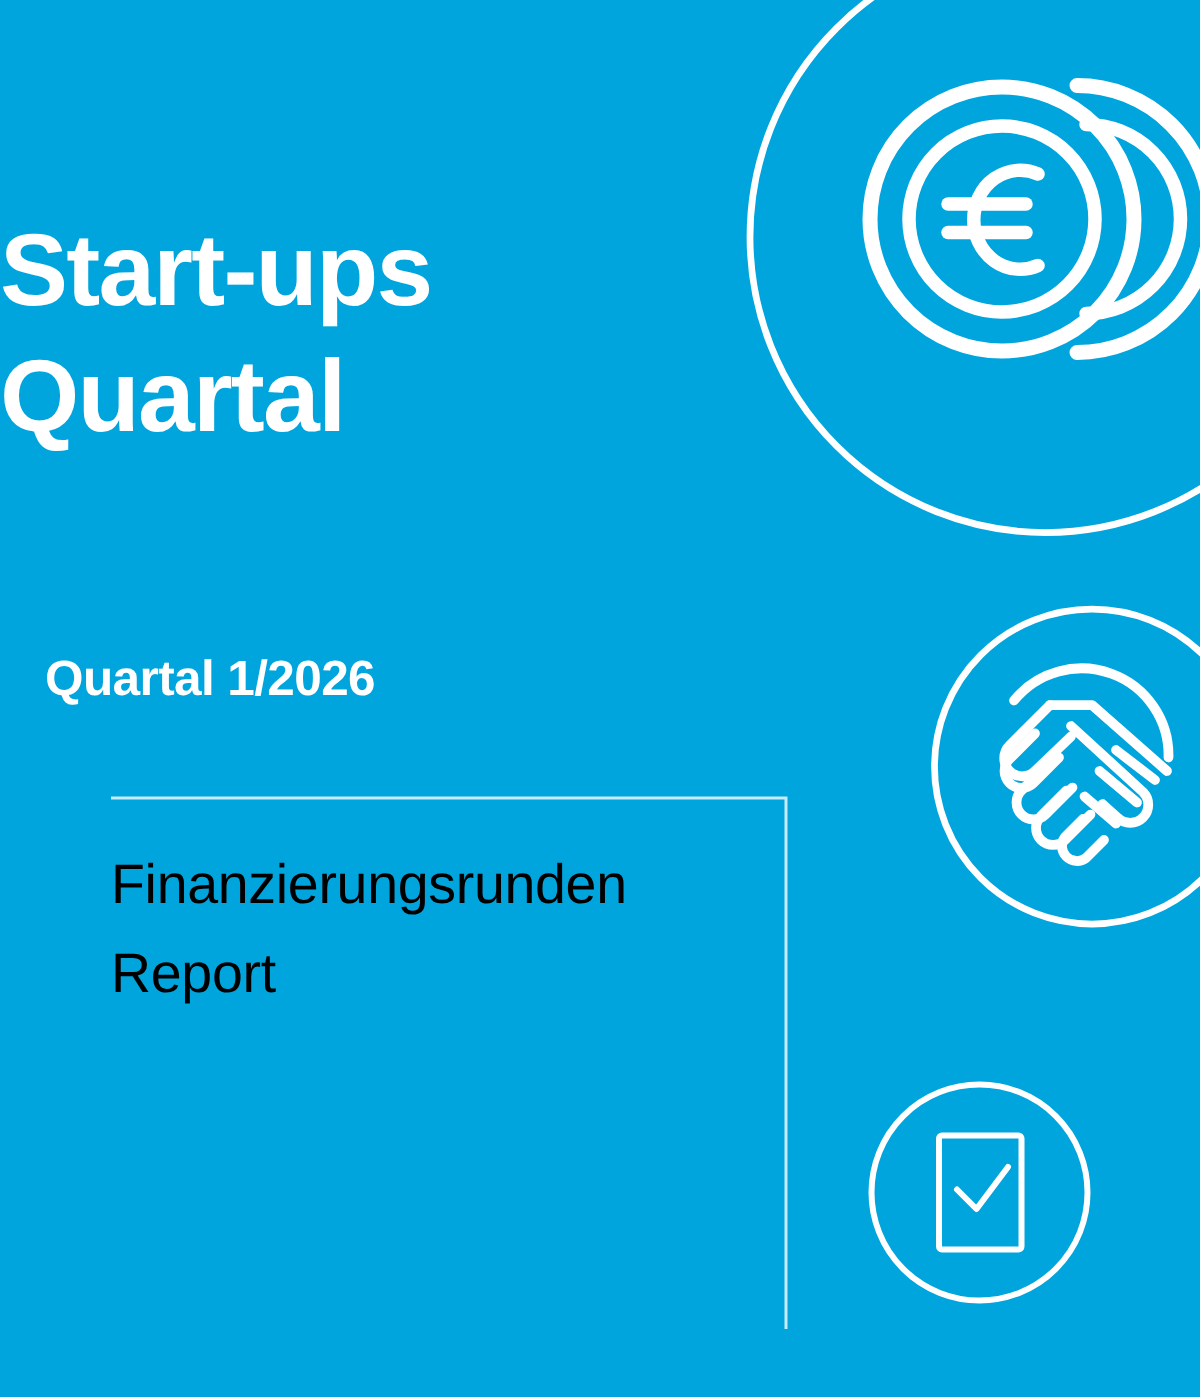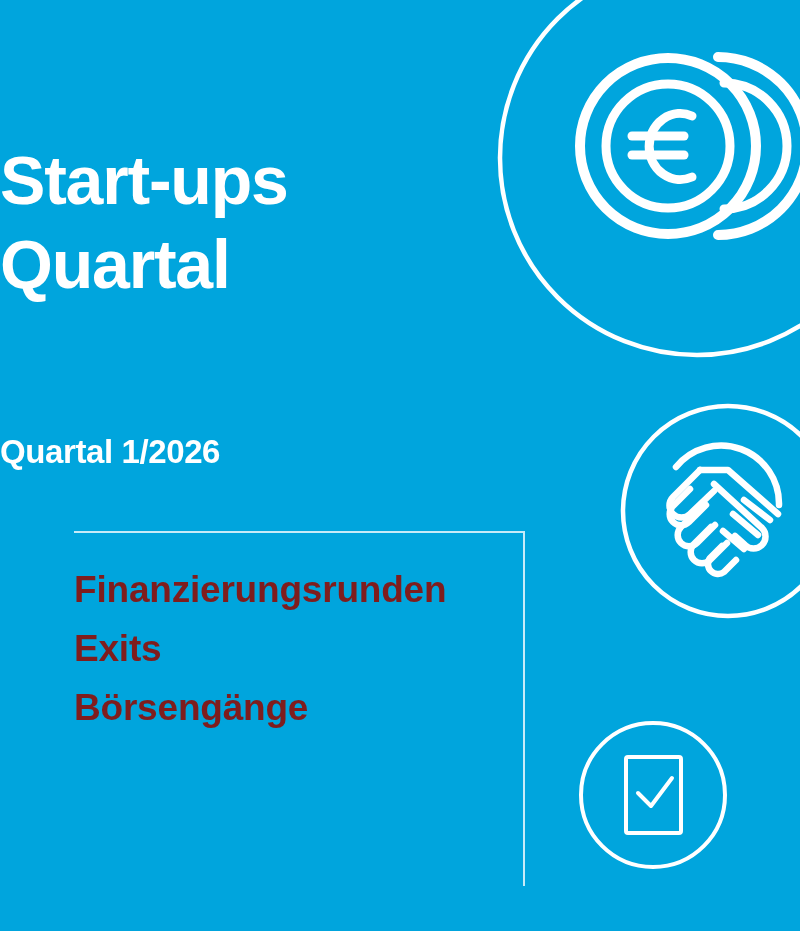--- a/index.html
+++ b/index.html
@@ -58,6 +58,7 @@
     line-height: 40px;
     color: #ffffff;
     white-space: nowrap;
+    padding-left: 30px;
   }
 
   

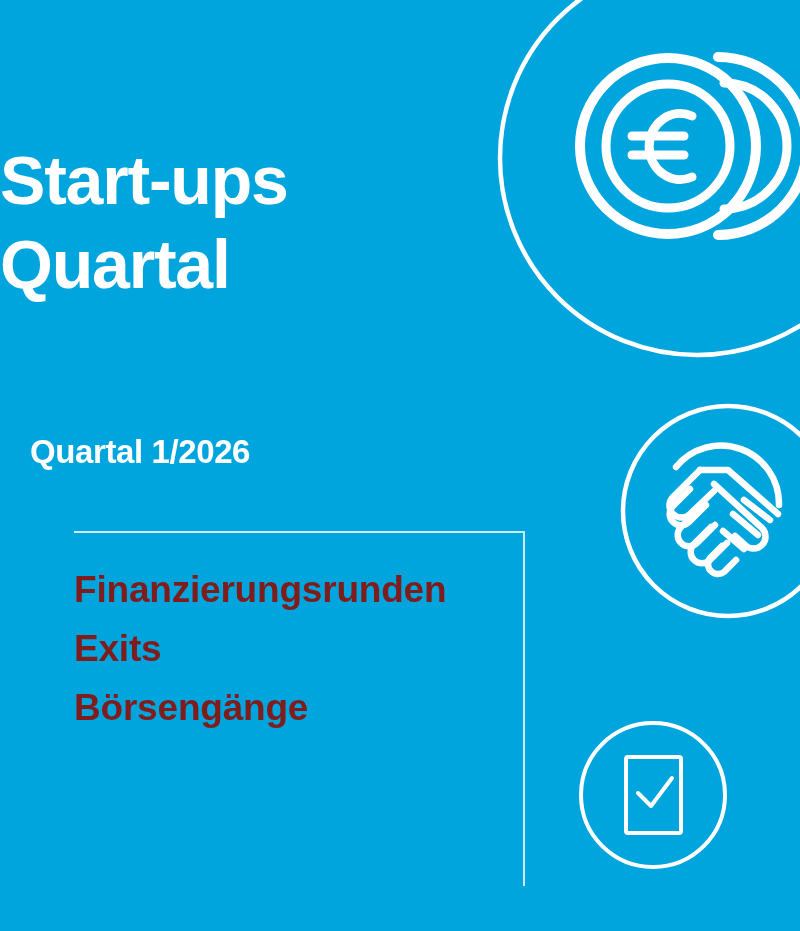--- a/index.html
+++ b/index.html
@@ -84,10 +84,10 @@
   }
   #topic-list li {
     font-size: 37px;
-    font-weight: 700;
+    font-weight: 400;
     line-height: 59px;
     letter-spacing: -0.2px;
-    color: #7f1d1d;
+    color: #000000;
     white-space: nowrap;
   }
 </style>

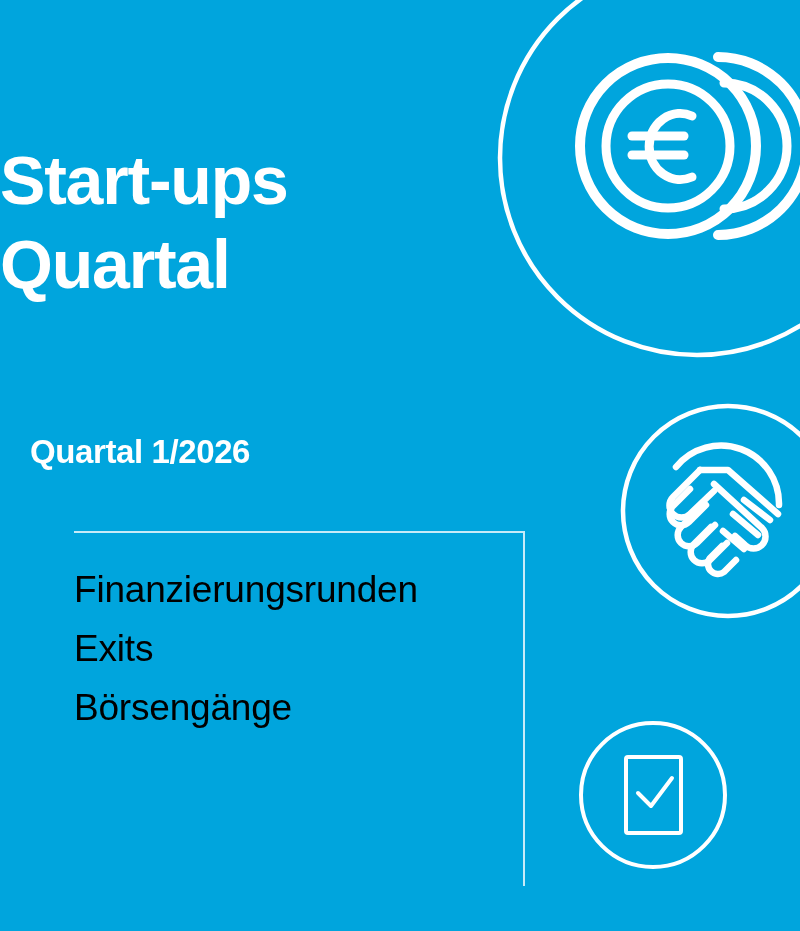--- a/index.html
+++ b/index.html
@@ -161,7 +161,7 @@
 
   <ul id="topic-list">
     <li>Finanzierungsrunden</li>
-    <li>Exits</li>
+    <li>Report</li>
     <li>Börsengänge</li>
   </ul>
 

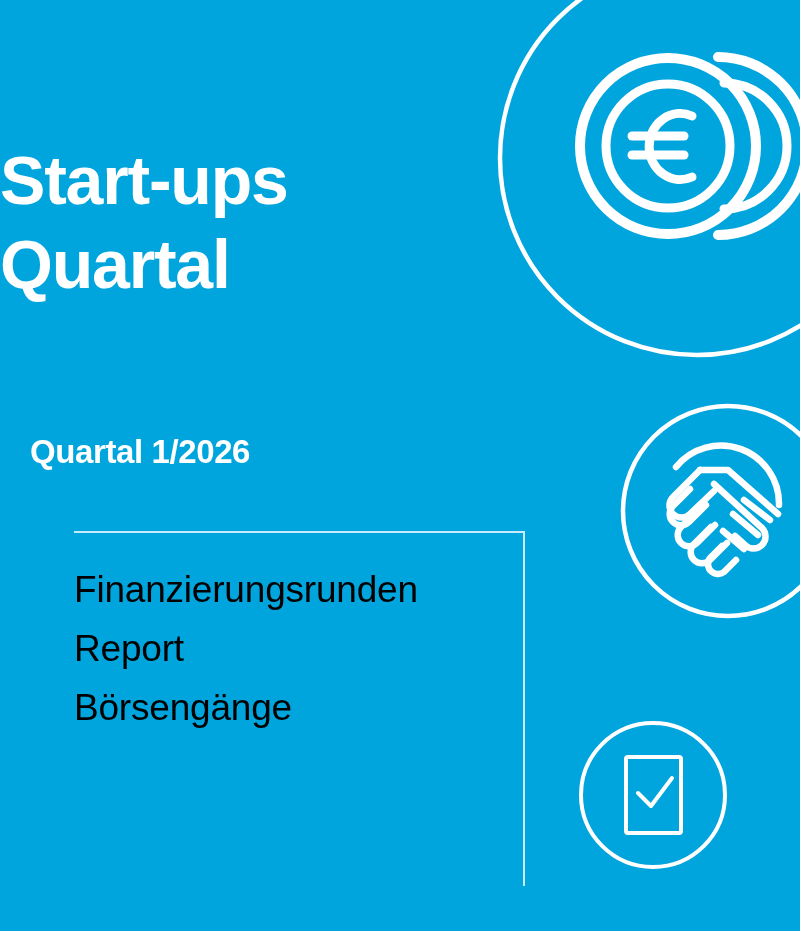--- a/index.html
+++ b/index.html
@@ -162,7 +162,6 @@
   <ul id="topic-list">
     <li>Finanzierungsrunden</li>
     <li>Report</li>
-    <li>Börsengänge</li>
   </ul>
 
 </div>

